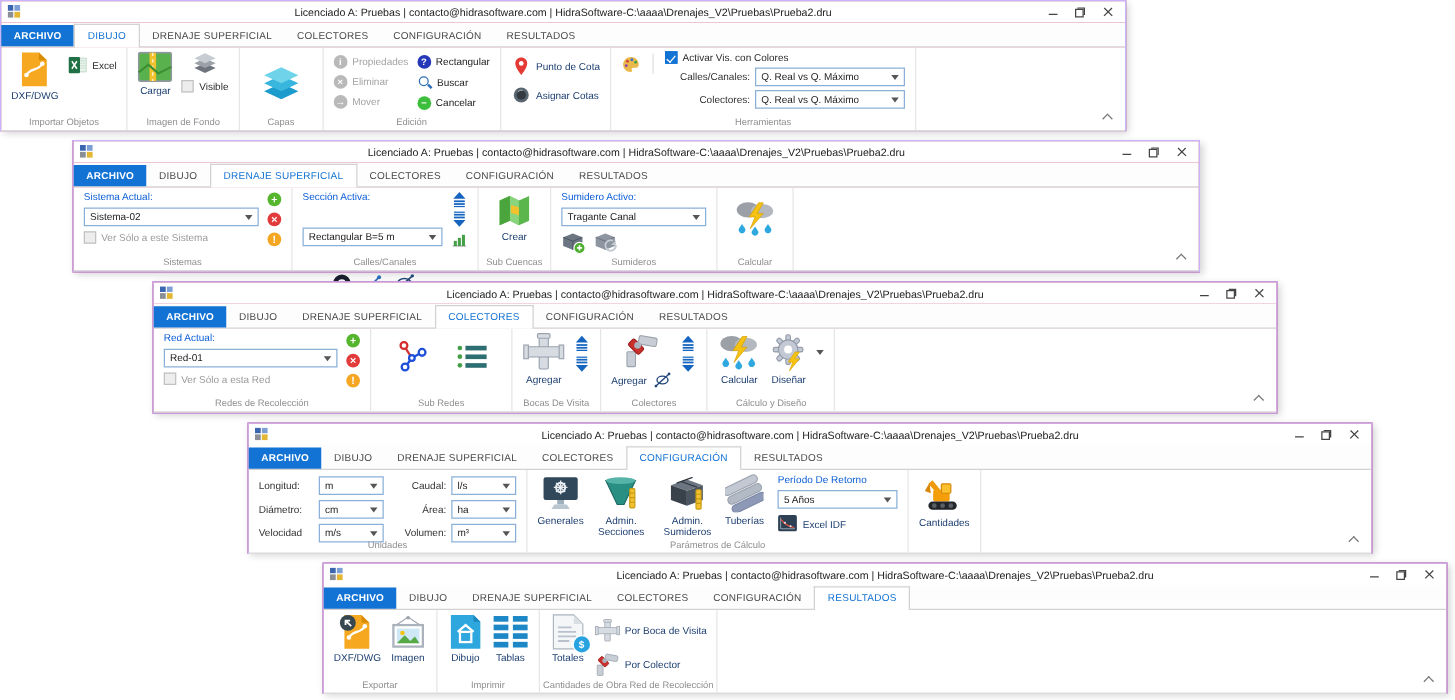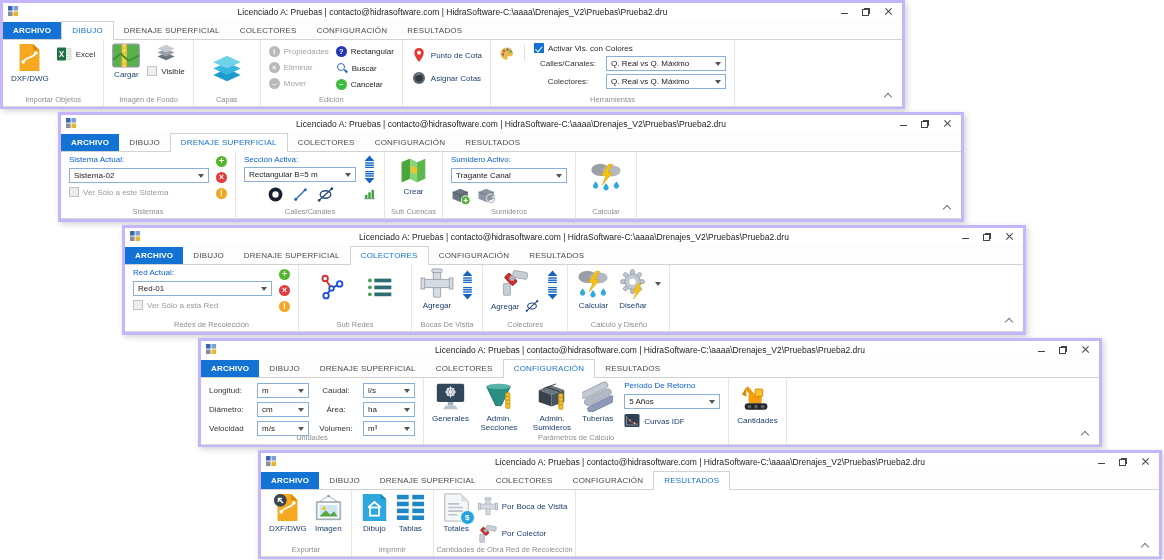--- a/index.html
+++ b/index.html
@@ -5,7 +5,7 @@
   html,body{margin:0;padding:0}
   body{width:1164px;height:560px;background:#fff;overflow:hidden;position:relative;
        font-family:"Liberation Sans",sans-serif;-webkit-font-smoothing:antialiased}
-  .win{position:absolute;background:#be185d;border:3px solid #c4b5fd;box-shadow:2px 2px 6px rgba(0,0,0,.18)}
+  .win{position:absolute;background:#be185d;border:1px solid #c4b5fd;box-shadow:2px 2px 6px rgba(0,0,0,.18)}
   
   .tbar{height:17px;display:flex;align-items:center;position:relative;background:#fff}
   .appico{margin-left:5px;z-index:2}

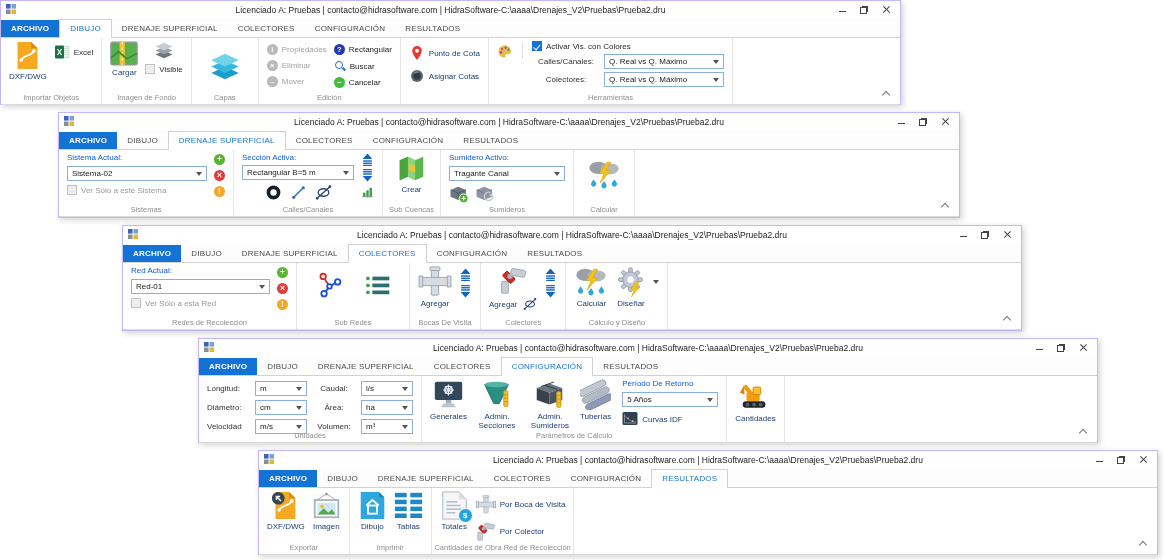--- a/index.html
+++ b/index.html
@@ -37,7 +37,7 @@
   .dk{color:#2b2b2b}.gr{color:#9a9a9a}
   .bl{font-size:8px;color:#0b5ed7;white-space:nowrap;line-height:9px}
   .dl{font-size:8px;color:#333;white-space:nowrap}
-  .ra{text-align:center}
+  .ra{text-align:right}
   .sb{display:flex;align-items:center;gap:4px;font-size:8px;color:#222;white-space:nowrap}
   .sb.dis{color:#a3a3a3}
   .sel{height:15px;border:1px solid #8ab0d9;background:#fff;display:flex;align-items:center;font-size:8px;color:#222;padding:0 4px;box-sizing:border-box}

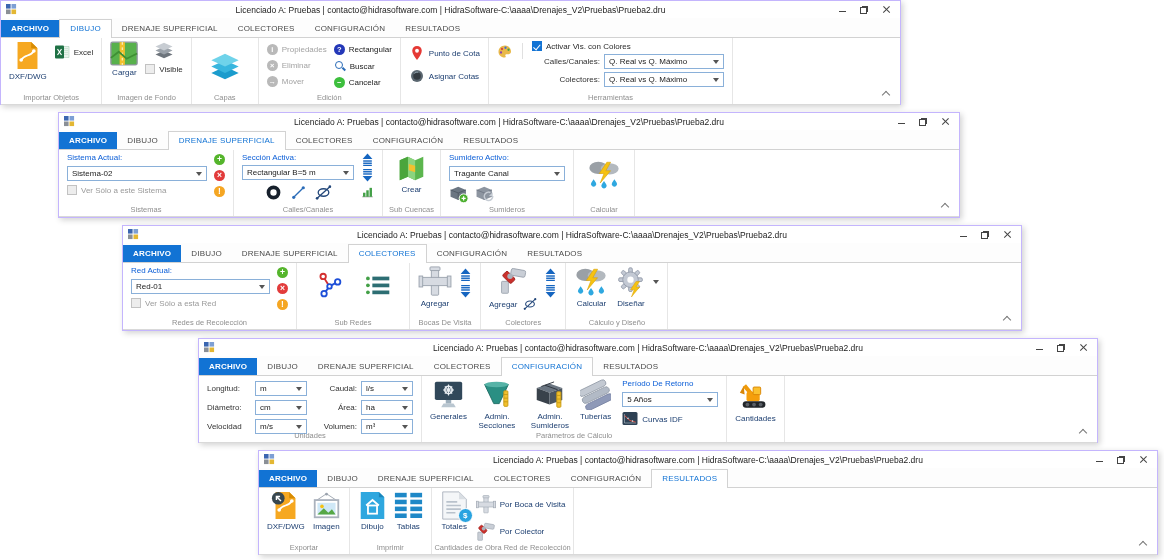--- a/index.html
+++ b/index.html
@@ -513,7 +513,7 @@
       <span class="gl">Sistemas</span>
     </div>
     <div class="rg">
-      <div class="col" style="gap:3px">
+      <div class="col" style="gap:20px">
         <span class="bl">Sección Activa:</span>
         <div class="sel" style="width:112px">
             <span class="selv">Rectangular B=5 m</span>

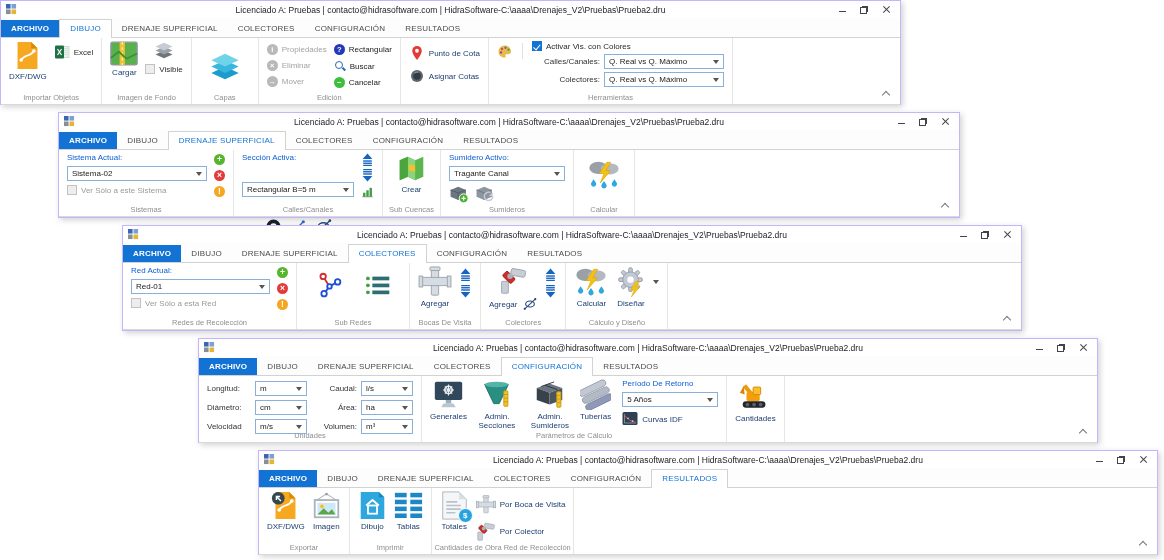--- a/index.html
+++ b/index.html
@@ -782,7 +782,7 @@
           <svg class="i16">
               <use href="#s-idf"></use>
             </svg>
-          <span class="l">Curvas IDF</span>
+          <span class="l">Excel IDF</span>
         </div>
       </div>
       <span class="gl">Parámetros de Cálculo</span>

